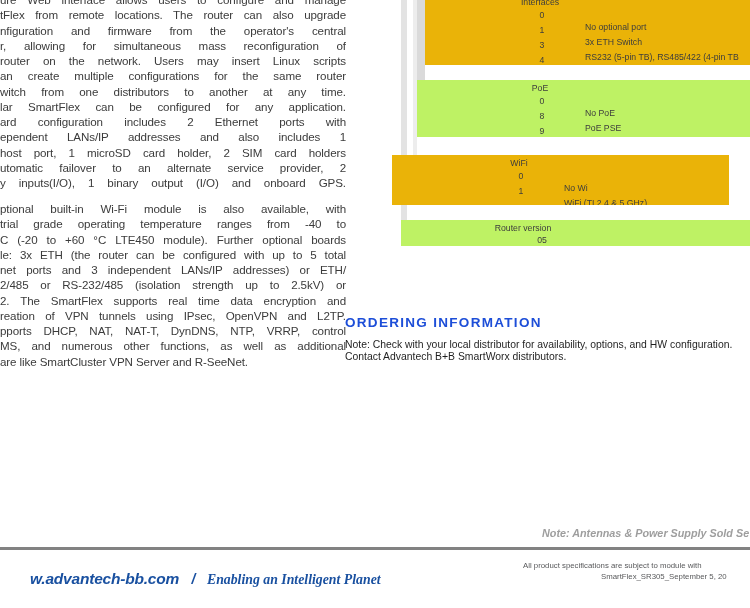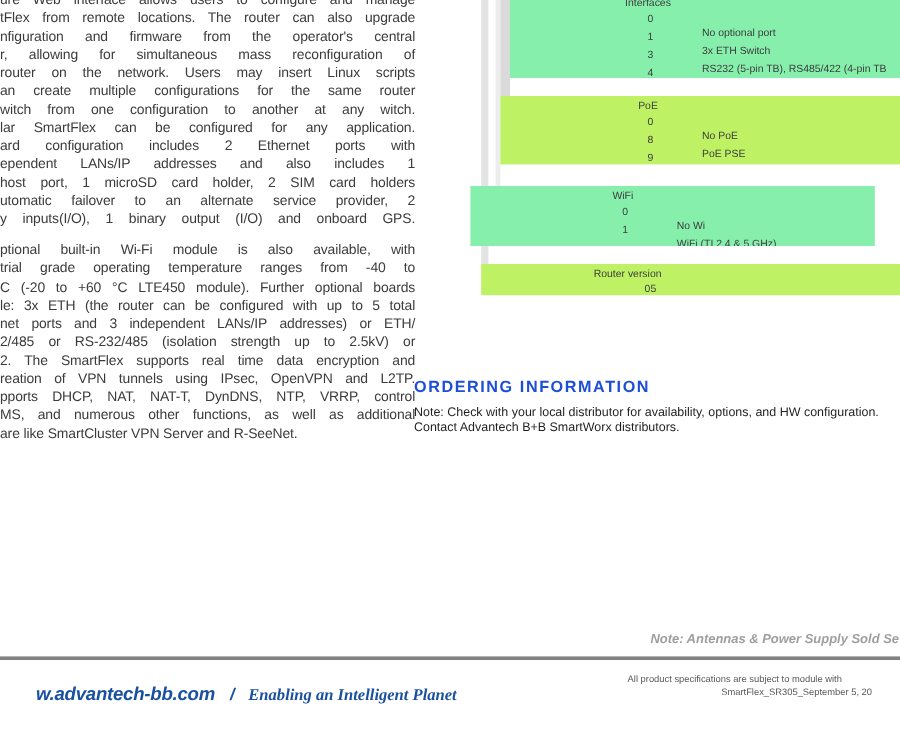--- a/index.html
+++ b/index.html
@@ -17,7 +17,7 @@
   .ln.lastline{text-align-last:left;}
   
   .band{position:absolute;overflow:hidden;font-size:8.7px;color:#3d3d3d;}
-  .band.light{background:#86efac;}
+  .band.light{background:#eab308;}
   .band.dark{background:#bef264;}
   .spine{position:absolute;}
   #spine-rv{left:401px;top:0;width:6px;height:220px;background:#e3e3e3;}

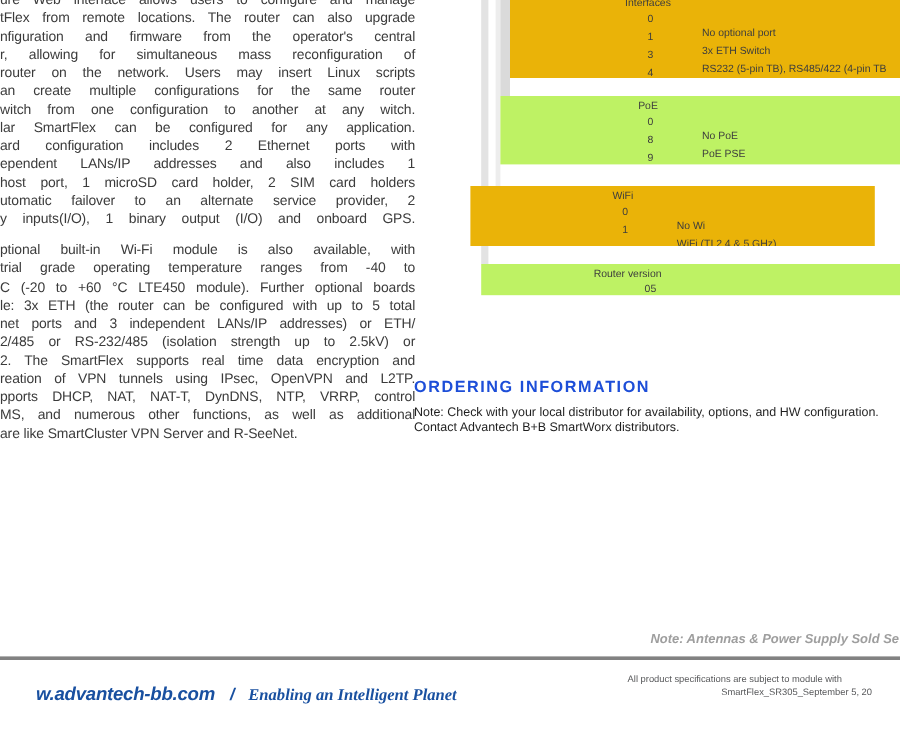--- a/index.html
+++ b/index.html
@@ -73,7 +73,7 @@
   <div class="ln">r, allowing for simultaneous mass reconfiguration of</div>
   <div class="ln">router on the network. Users may insert Linux scripts</div>
   <div class="ln">an create multiple configurations for the same router</div>
-  <div class="ln">witch from one configuration to another at any witch.</div>
+  <div class="ln">witch from one distributors to another at any time.</div>
   <div class="ln">lar SmartFlex can be configured for any application.</div>
   <div class="ln">ard configuration includes 2 Ethernet ports with</div>
   <div class="ln">ependent LANs/IP addresses and also includes 1</div>

